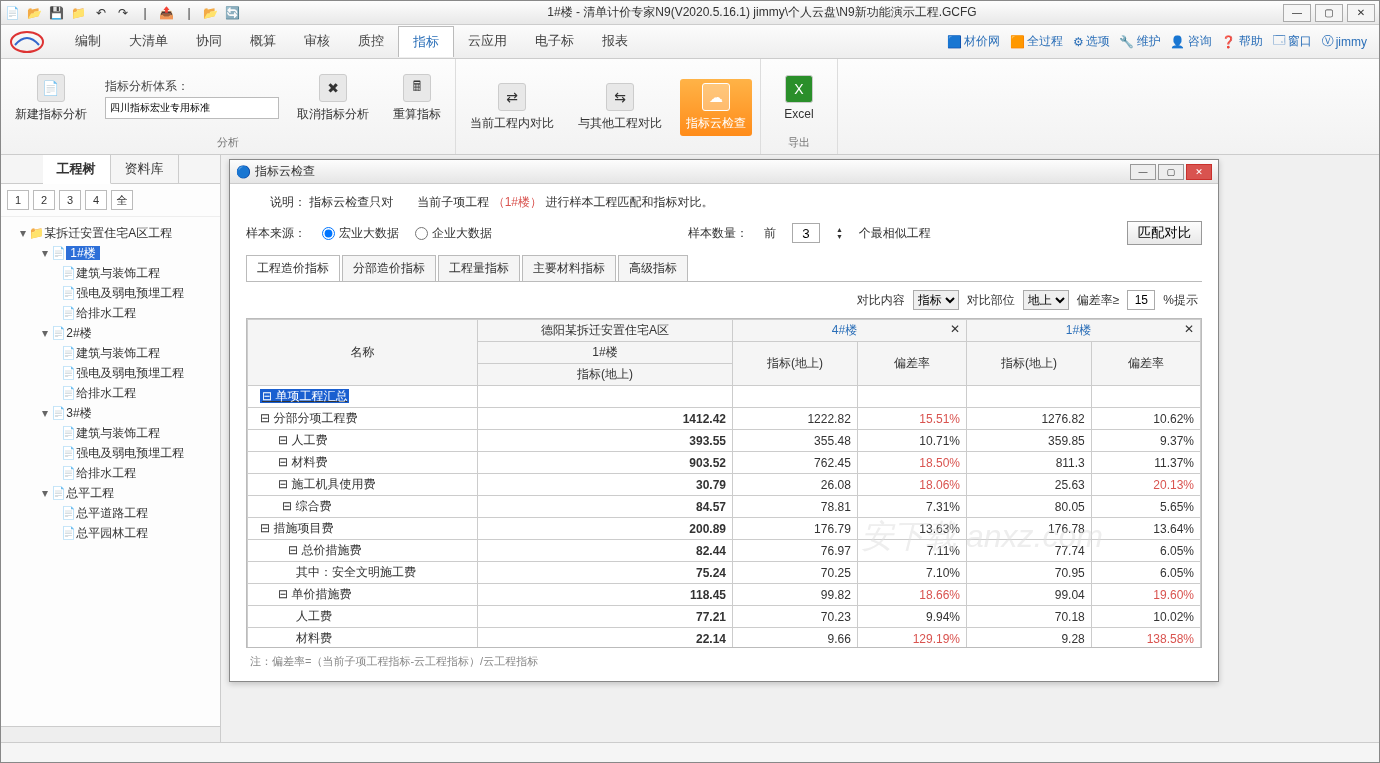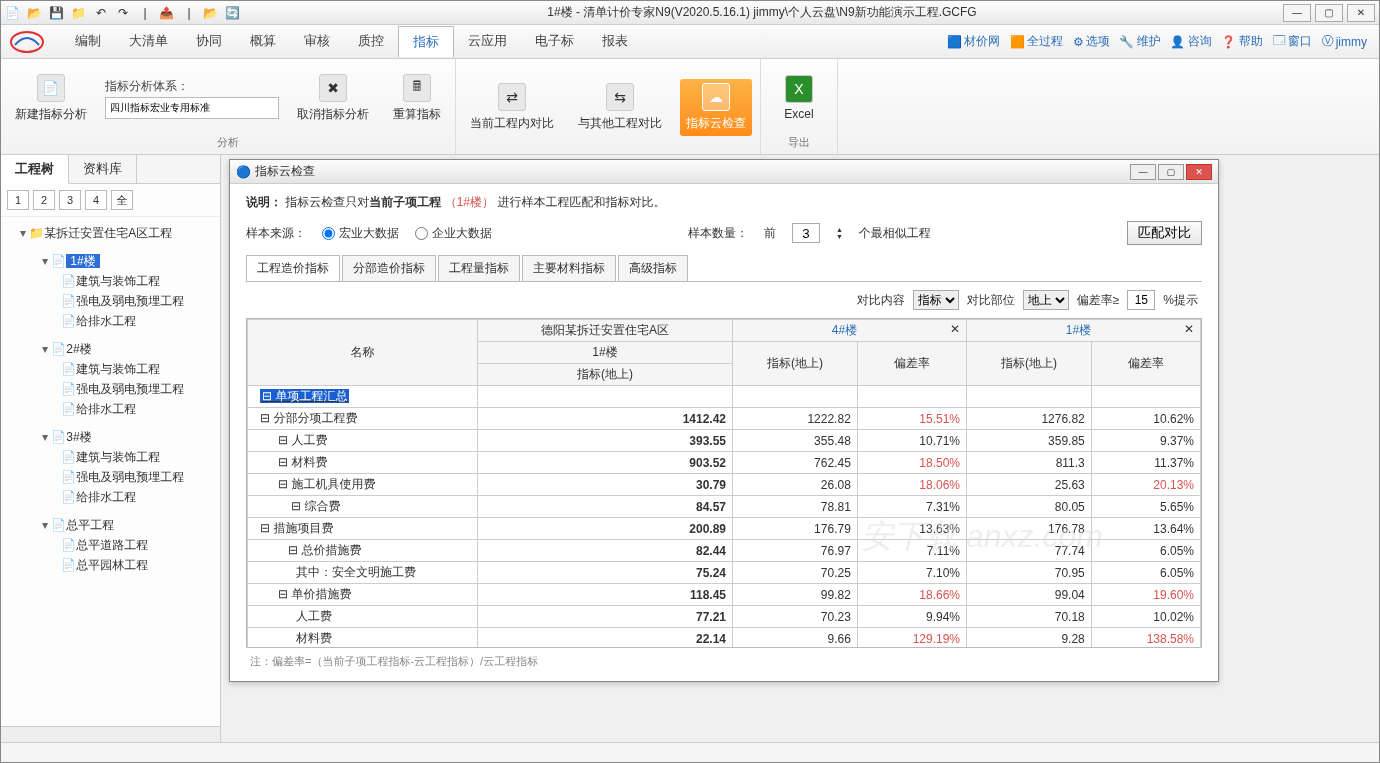--- a/index.html
+++ b/index.html
@@ -30,7 +30,7 @@
 .sys-input { width: 174px; height: 22px; border: 1px solid #bbb; background: #fff; padding: 0 4px; font-size: 10px; }
 .content { display: flex; height: calc(100% - 24px - 34px - 96px - 20px); }
 .leftpane { width: 220px; border-right: 1px solid #ccc; display: flex; flex-direction: column; background: #fdfdfd; overflow:hidden; }
-.lefttabs { display: flex; background: #f5f5f5; border-bottom: 1px solid #ccc; }
+.lefttabs { display: flex; background: #f5f5f5; border-bottom: 1px solid #ccc; justify-content: center; }
 .lefttabs div { padding: 5px 14px; font-size: 13px; border-right: 1px solid #ccc; }
 .lefttabs div.active { background: #fff; border-bottom: 1px solid #fff; margin-bottom: -1px; font-weight: bold; }
 .numtabs { display: flex; gap: 4px; padding: 6px; border-bottom: 1px solid #eee; }

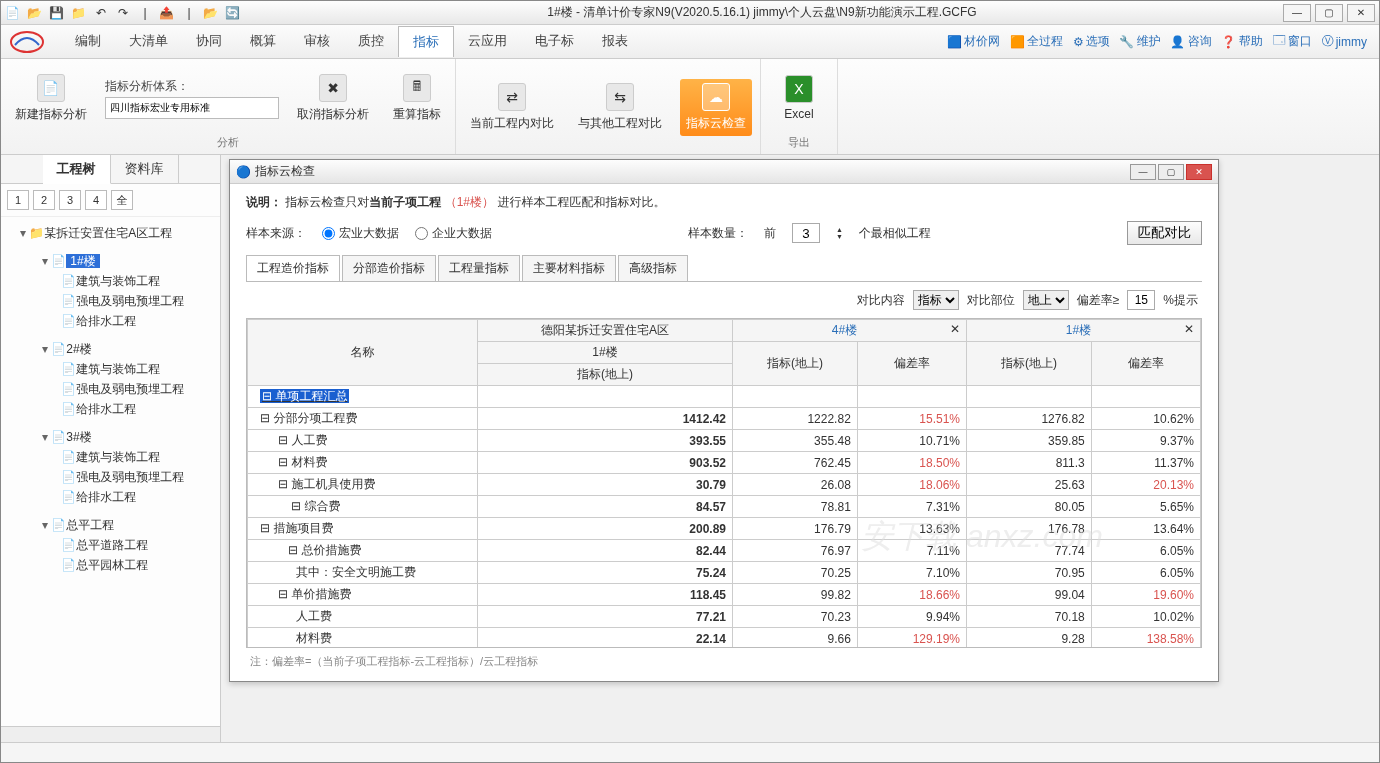--- a/index.html
+++ b/index.html
@@ -51,7 +51,7 @@
 .innerwin .iw-title .wb div.close { background:#d9534f;color:#fff;border-color:#c9302c; }
 .iw-body { padding: 10px 16px 6px; }
 .desc { font-size: 12px; margin-bottom: 10px; }
-.desc b { font-weight: bold; }
+.desc b { font-weight: normal; margin-left: 24px; }
 .desc .red { color: #d9534f; }
 .row1 { display: flex; align-items: center; gap: 16px; margin-bottom: 10px; }
 .row1 label { display: inline-flex; align-items: center; gap: 4px; }

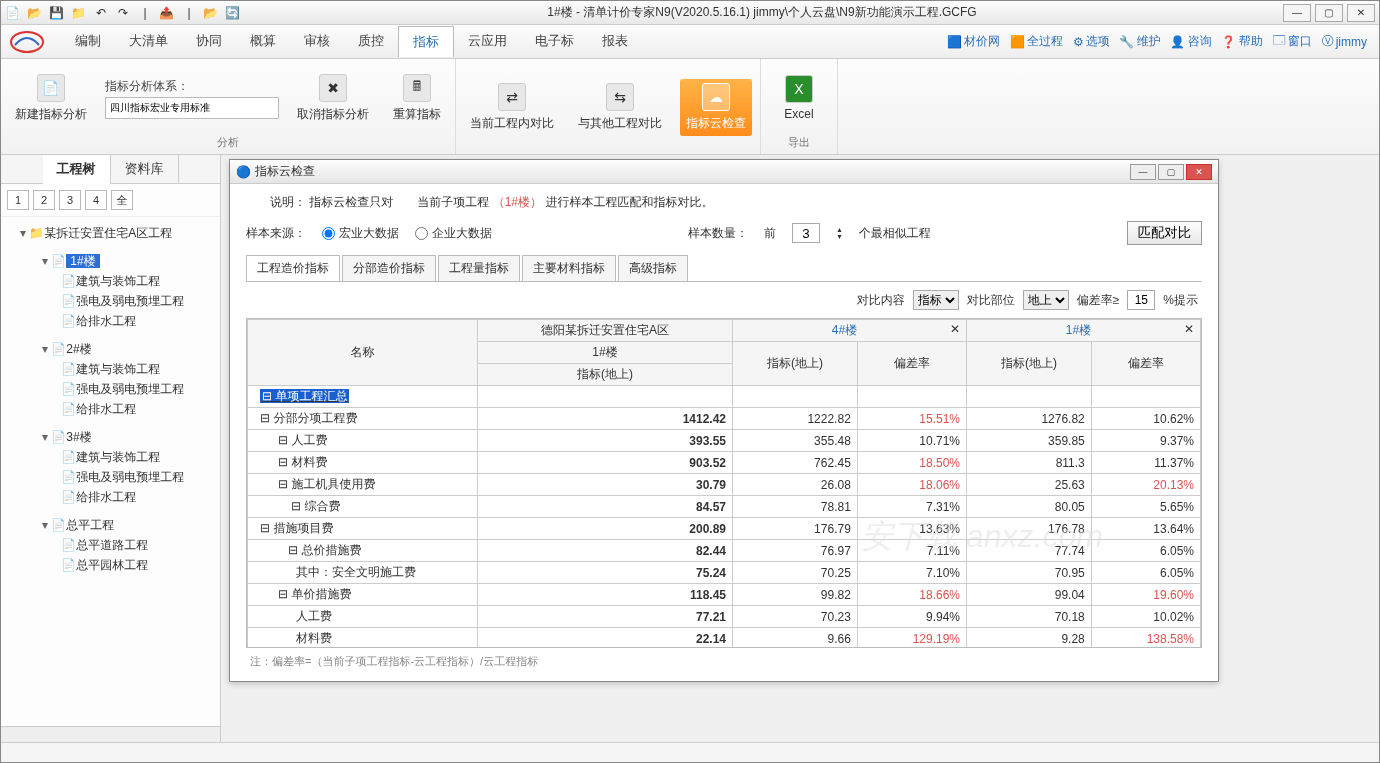--- a/index.html
+++ b/index.html
@@ -38,7 +38,7 @@
 .tree { padding: 6px 4px; font-size: 12px; line-height: 20px; overflow:auto; flex:1; }
 .tree .node { white-space: nowrap; }
 .tree .lv1 { padding-left: 12px; }
-.tree .lv2 { padding-left: 34px; margin-top: 8px; }
+.tree .lv2 { padding-left: 34px; }
 .tree .lv3 { padding-left: 56px; }
 .tree .sel { background: #2d6fd8; color: #fff; padding: 0 4px; }
 .tree .ic { display: inline-block; width: 12px; text-align: center; color: #666; }

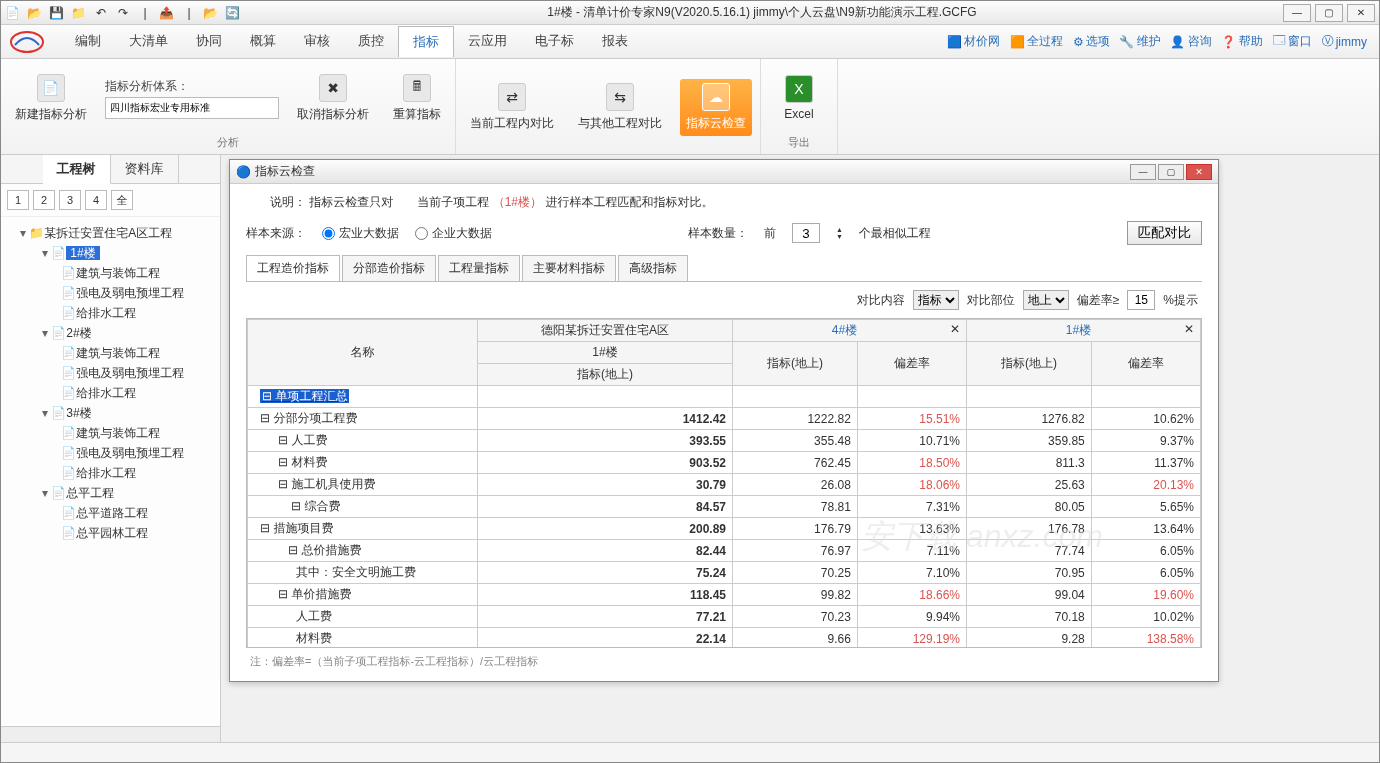--- a/index.html
+++ b/index.html
@@ -332,7 +332,7 @@
                     <td class="num red">20.13%</td>
                   </tr>
                   <tr>
-                    <td class="name" style="padding-left:43px;"><span>⊟ 综合费</span></td>
+                    <td class="name" style="padding-left:34px;"><span>⊟ 综合费</span></td>
                     <td class="num"><b>84.57</b></td>
                     <td class="num">78.81</td>
                     <td class="num">7.31%</td>

